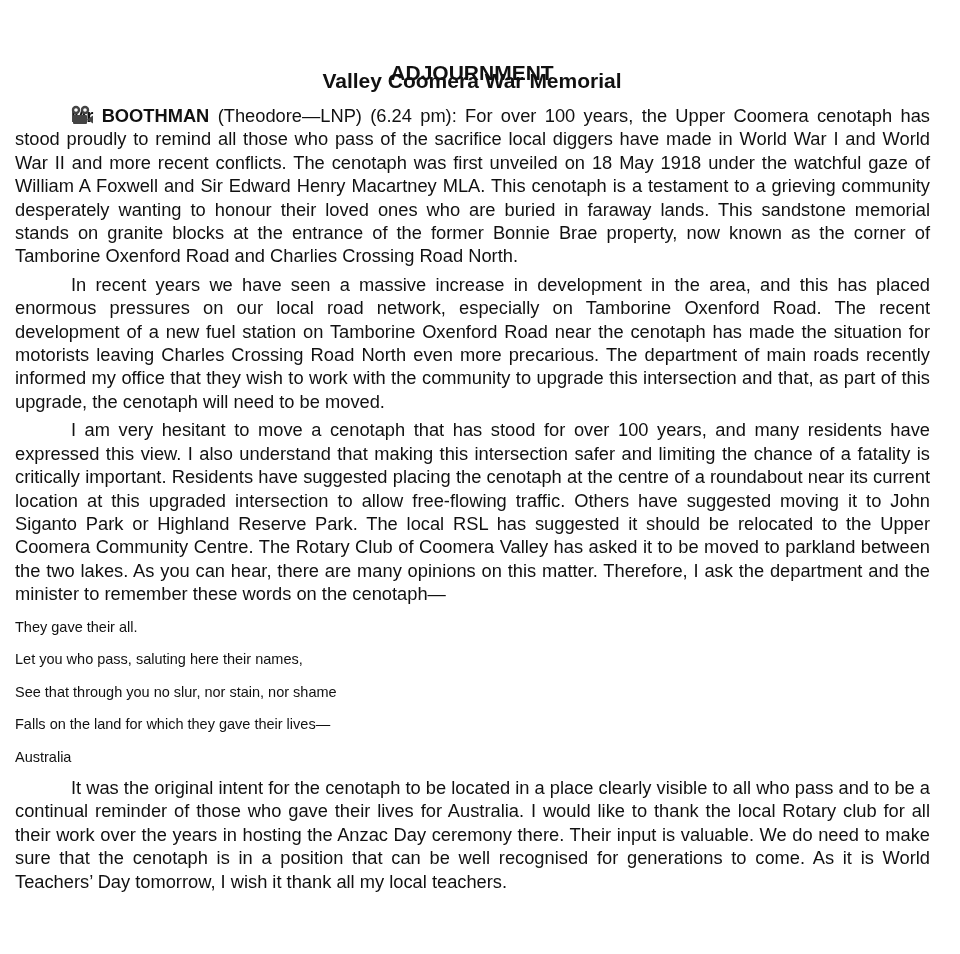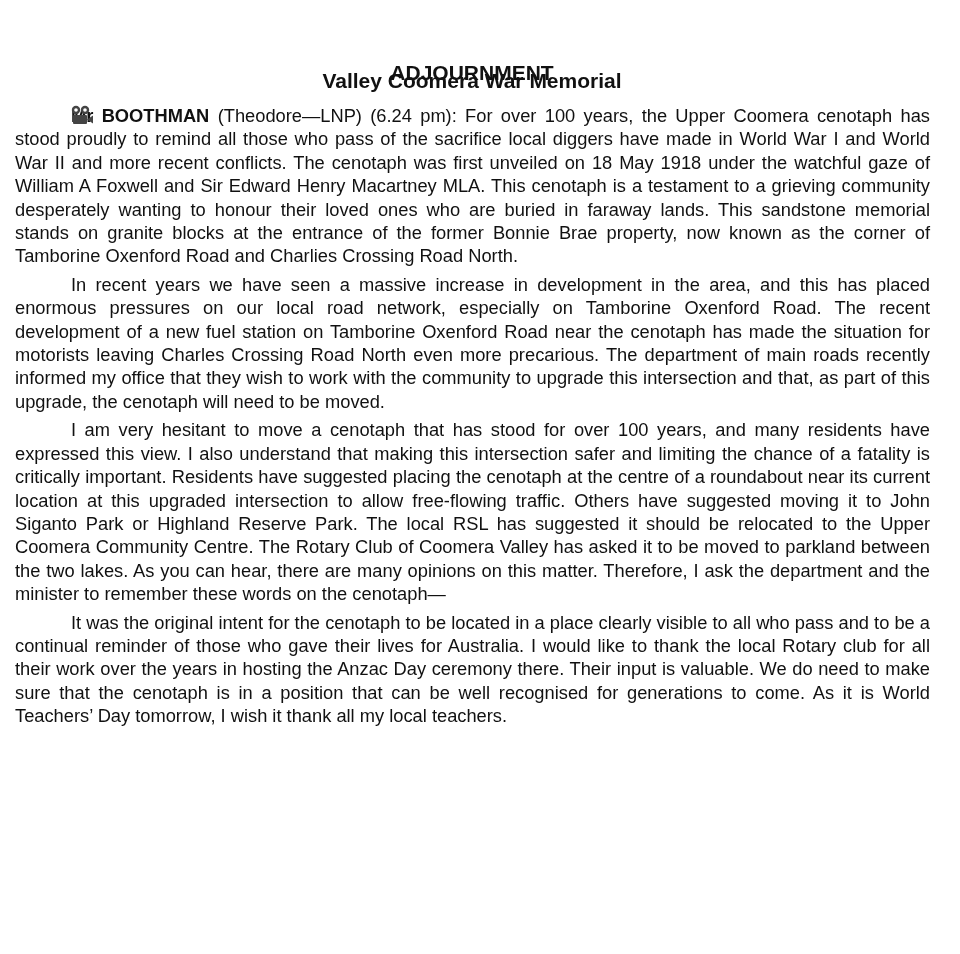--- a/index.html
+++ b/index.html
@@ -53,6 +53,13 @@
     <p class="para">In recent years we have seen a massive increase in development in the area, and this has placed enormous pressures on our local road network, especially on Tamborine Oxenford Road. The recent development of a new fuel station on Tamborine Oxenford Road near the cenotaph has made the situation for motorists leaving Charles Crossing Road North even more precarious. The department of main roads recently informed my office that they wish to work with the community to upgrade this intersection and that, as part of this upgrade, the cenotaph will need to be moved.</p>
     <p class="para">I am very hesitant to move a cenotaph that has stood for over 100 years, and many residents have expressed this view. I also understand that making this intersection safer and limiting the chance of a fatality is critically important. Residents have suggested placing the cenotaph at the centre of a roundabout near its current location at this upgraded intersection to allow free-flowing traffic. Others have suggested moving it to John Siganto Park or Highland Reserve Park. The local RSL has suggested it should be relocated to the Upper Coomera Community Centre. The Rotary Club of Coomera Valley has asked it to be moved to parkland between the two lakes. As you can hear, there are many opinions on this matter. Therefore, I ask the department and the minister to remember these words on the cenotaph—</p>
 
+    <div class="verse-block">
+      <p class="verse">They gave their all.</p>
+      <p class="verse">Let you who pass, saluting here their names,</p>
+      <p class="verse">See that through you no slur, nor stain, nor shame</p>
+      <p class="verse">Falls on the land for which they gave their lives—</p>
+      <p class="verse">Australia</p>
+    </div>
 
     <p class="para">It was the original intent for the cenotaph to be located in a place clearly visible to all who pass and to be a continual reminder of those who gave their lives for Australia. I would like to thank the local Rotary club for all their work over the years in hosting the Anzac Day ceremony there. Their input is valuable. We do need to make sure that the cenotaph is in a position that can be well recognised for generations to come. As it is World Teachers’ Day tomorrow, I wish it thank all my local teachers.</p>
   </div>

